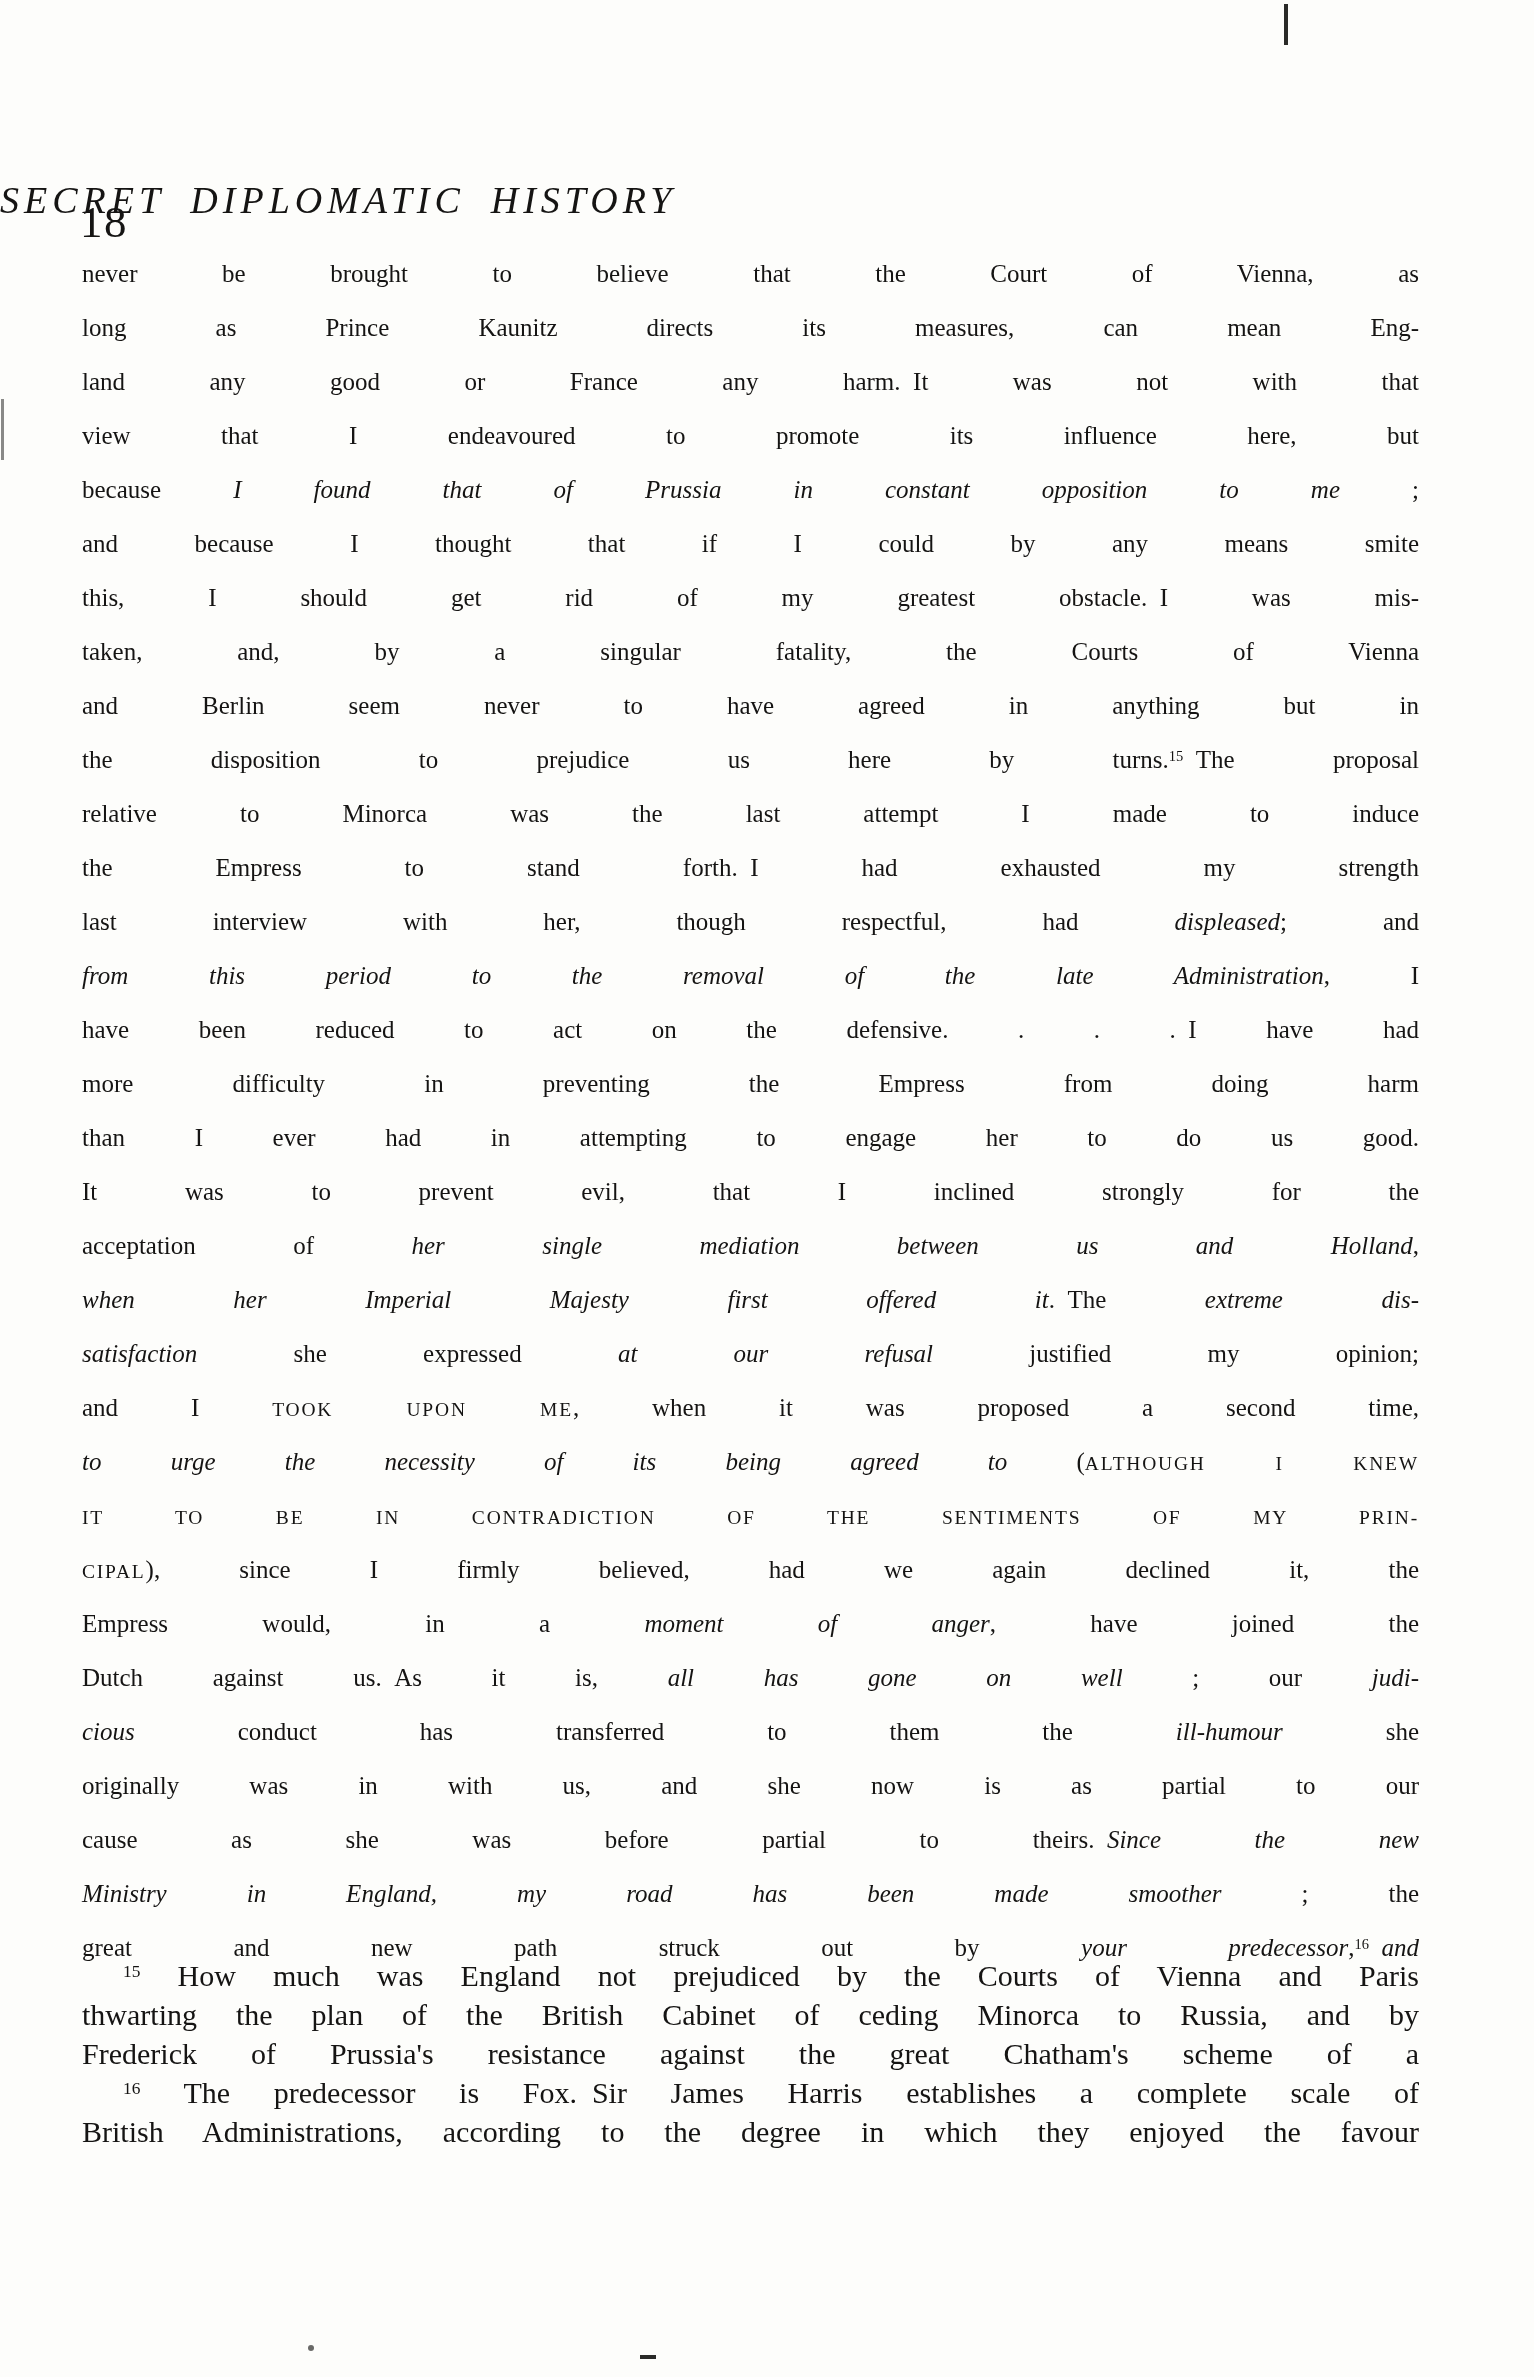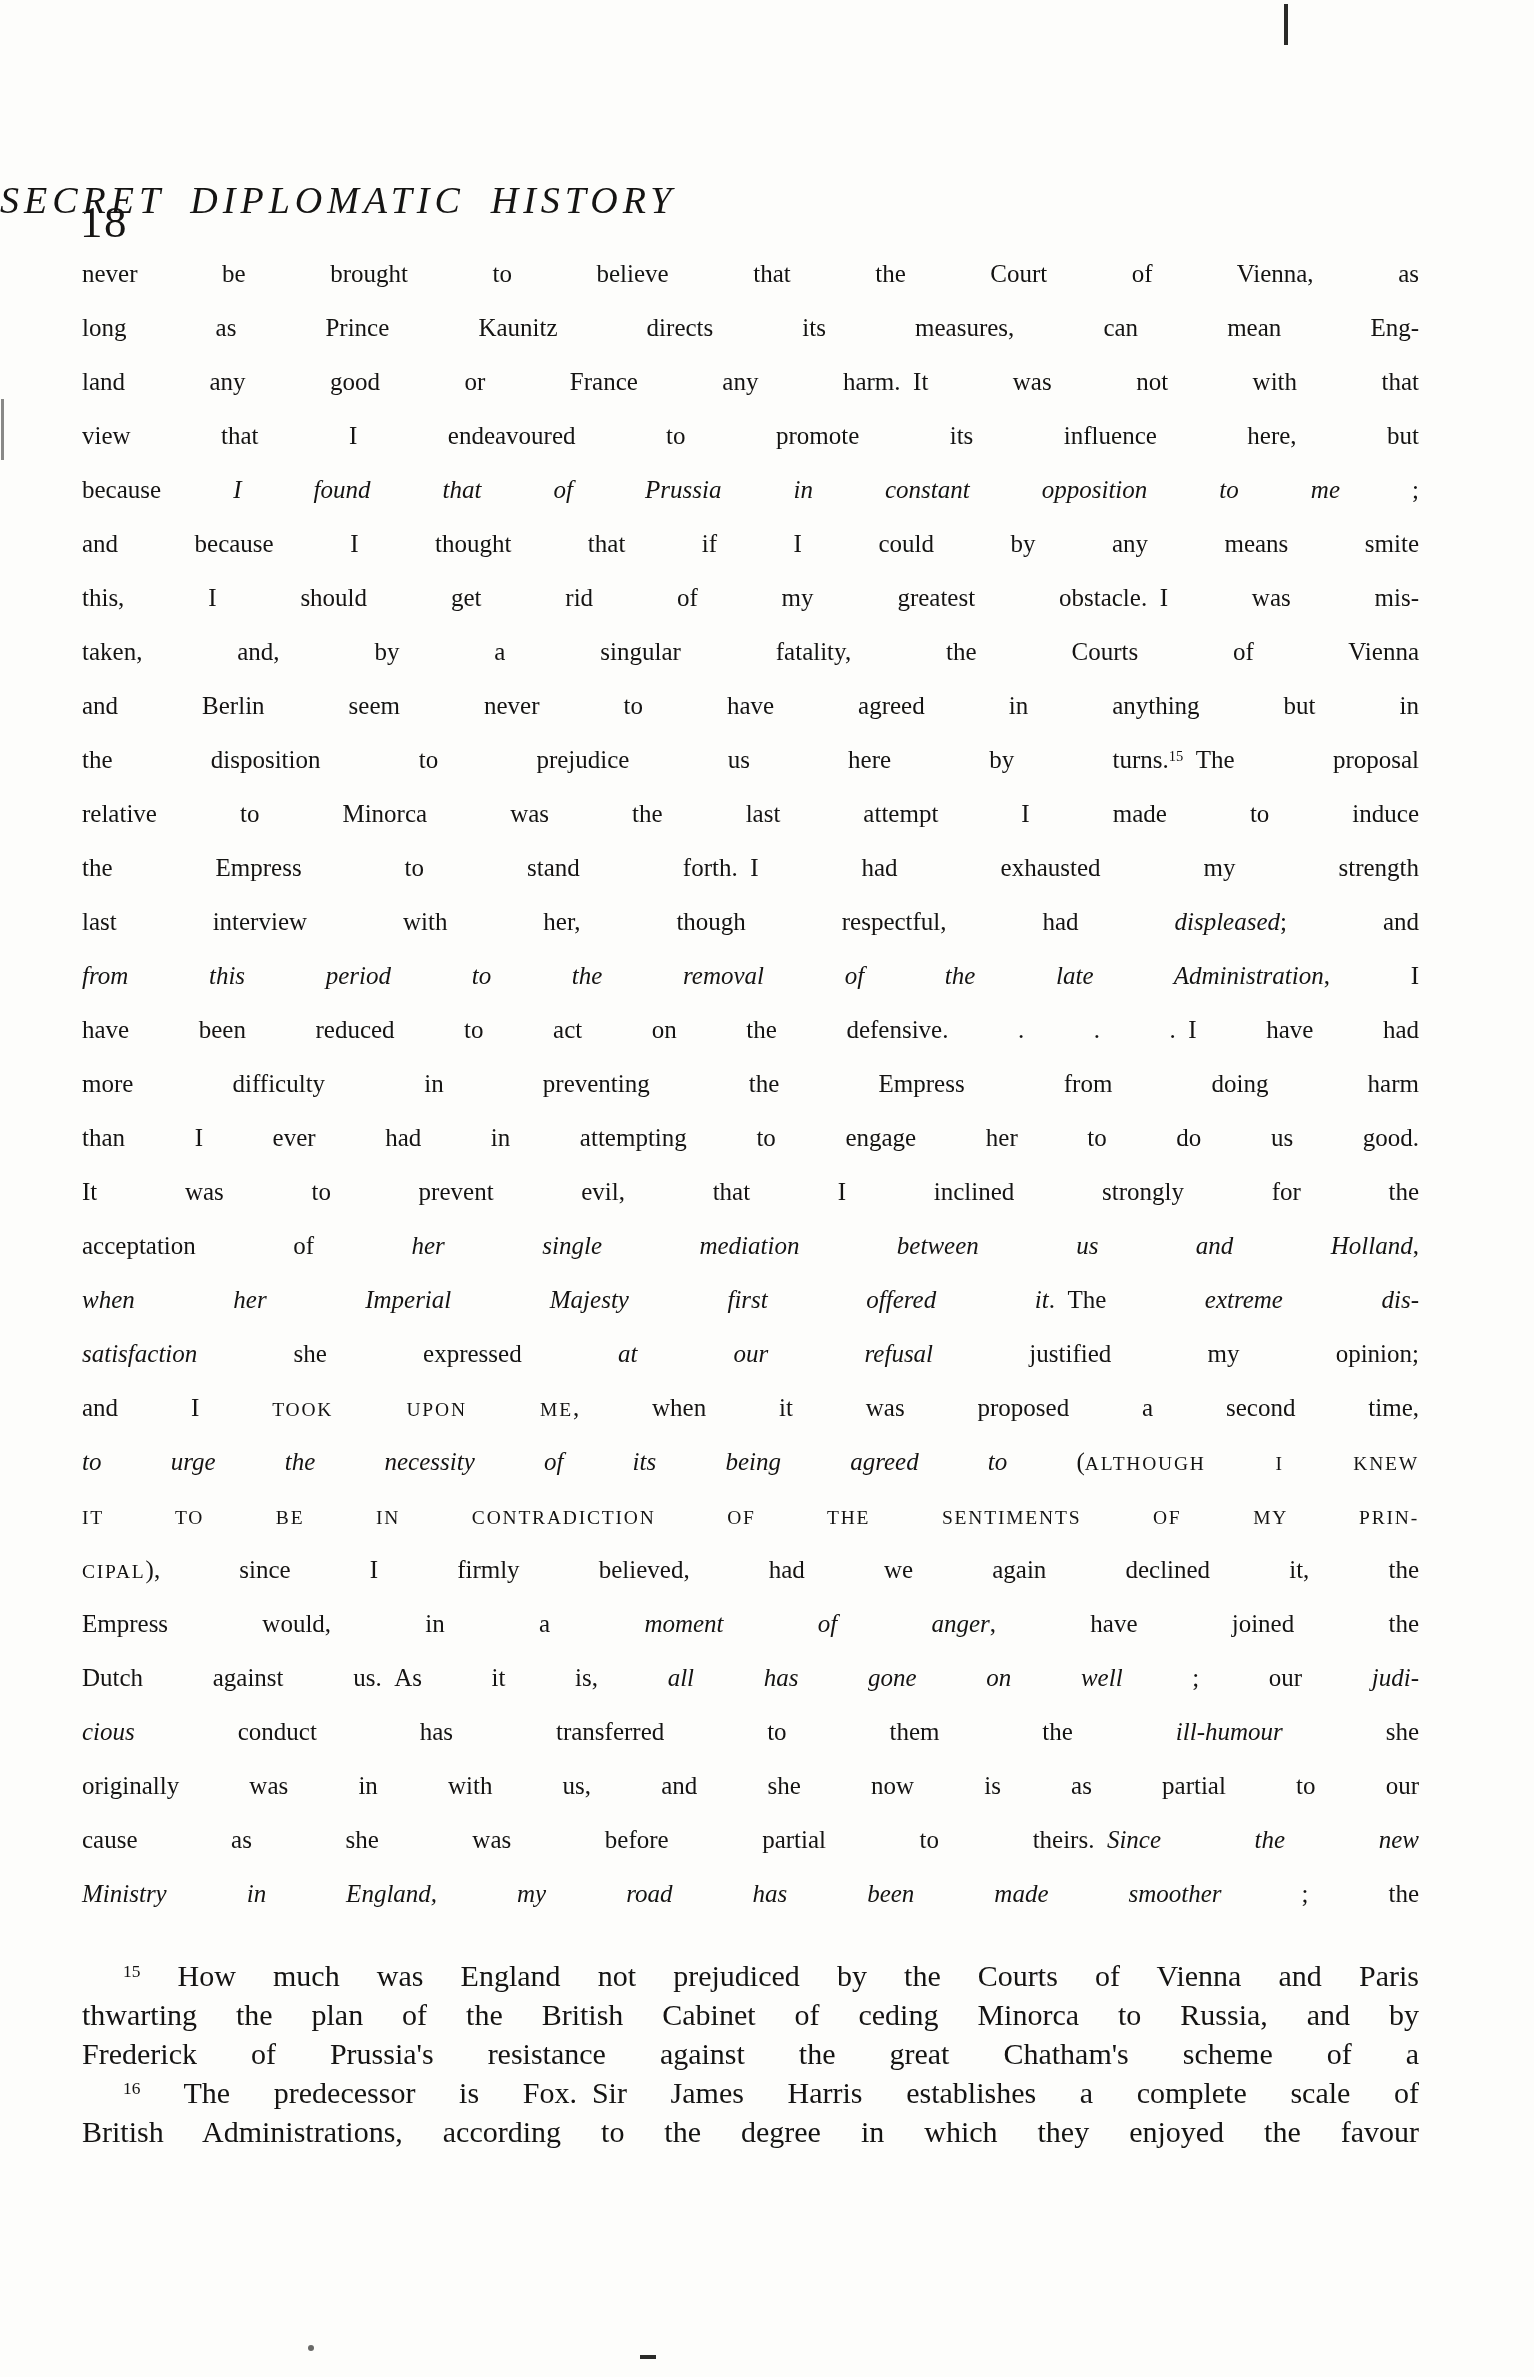--- a/index.html
+++ b/index.html
@@ -101,6 +101,7 @@
       <div class="bline justify"><span class="s-n">originally was in with us, and she now is as partial to our</span></div>
       <div class="bline justify"><span class="s-n">cause as she was before partial to theirs. </span><span class="s-i">Since the new</span></div>
       <div class="bline justify"><span class="s-i">Ministry in England, my road has been made smoother</span><span class="s-n"> ; the</span></div>
+      <div class="bline justify"><span class="s-n">great and new path struck out by </span><span class="s-i">your predecessor</span><span class="s-n">,</span><span class="s-sup">16</span><span class="s-n"> </span><span class="s-i">and</span></div>
     </main>
 
   <section class="footnotes" id="footnote-lines">

